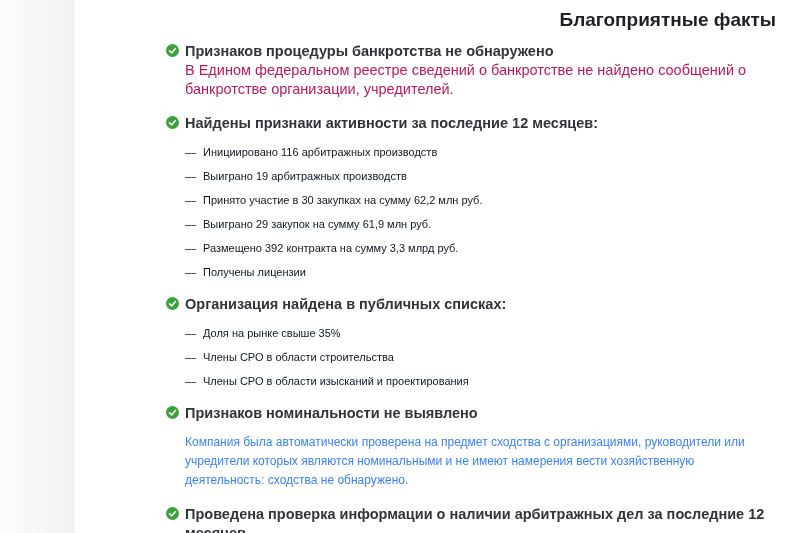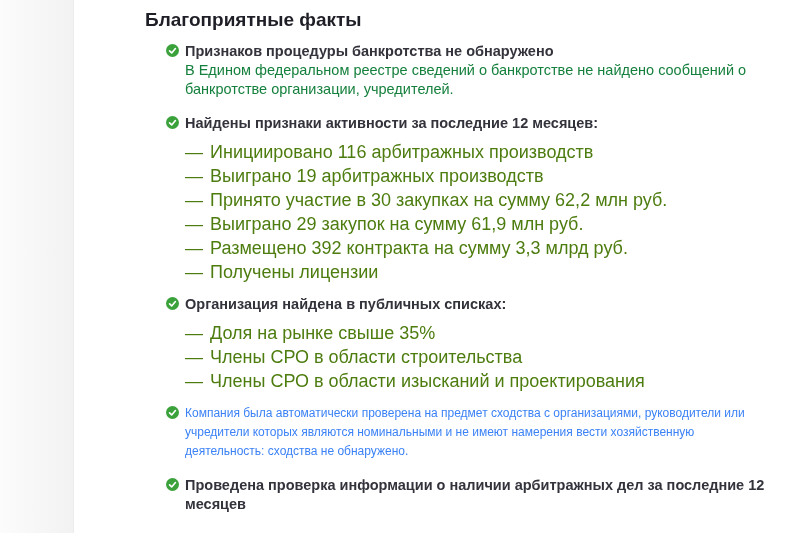--- a/index.html
+++ b/index.html
@@ -35,6 +35,7 @@
     color: #1f1f27;
     margin: 0 0 11px 0;
     line-height: 23px;
+    text-align: right;
   }
   .fact {
     position: relative;

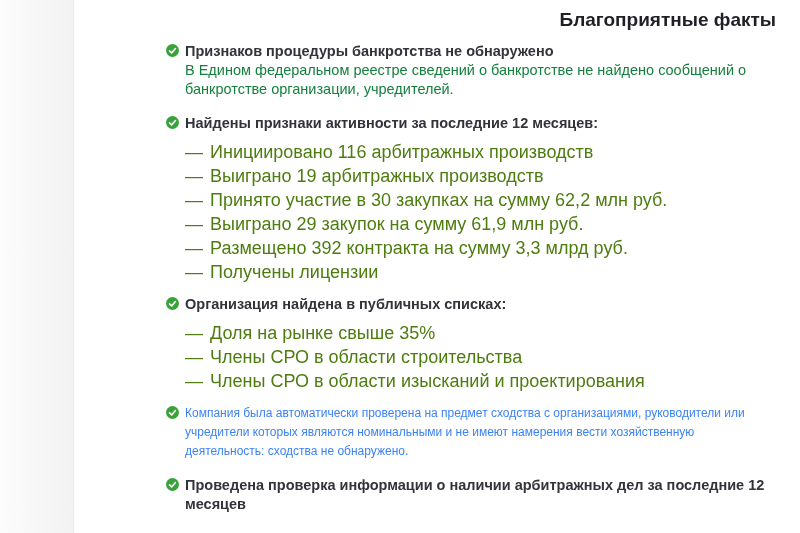--- a/index.html
+++ b/index.html
@@ -60,7 +60,7 @@
   .fact-desc {
     font-size: 14.5px;
     line-height: 19px;
-    color: #15803d;
+    color: #be185d;
     max-width: 600px;
   }
   .bullets { margin-top: 11px; }

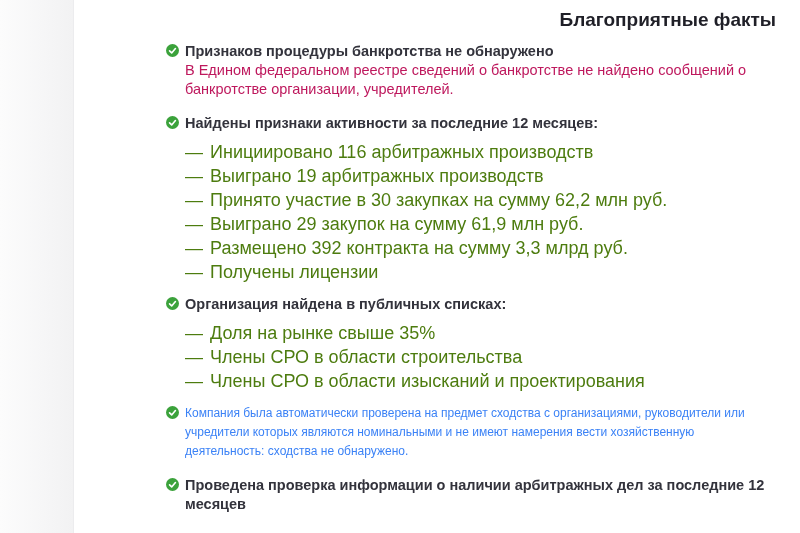--- a/index.html
+++ b/index.html
@@ -65,9 +65,9 @@
   }
   .bullets { margin-top: 11px; }
   .bullet {
-    font-size: 18px;
+    font-size: 11px;
     line-height: 16px;
-    color: #4d7c0f;
+    color: #0f172a;
     margin-bottom: 8px;
     white-space: nowrap;
   }

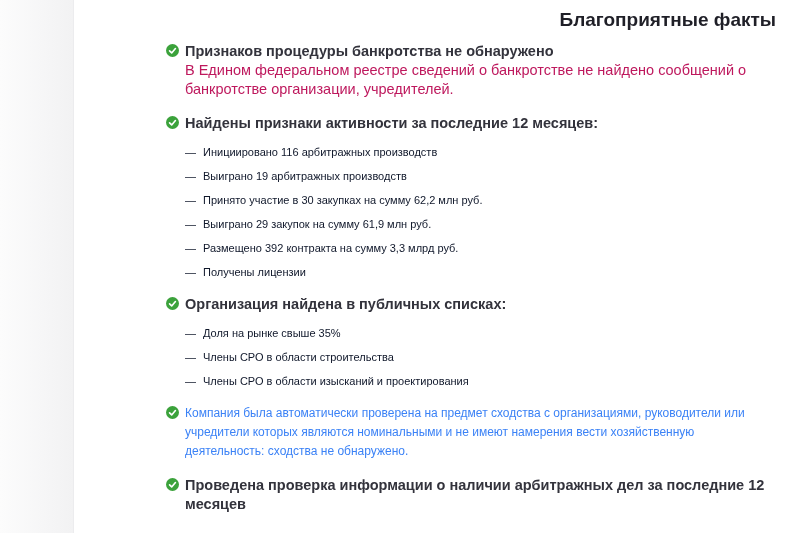--- a/index.html
+++ b/index.html
@@ -141,6 +141,7 @@
           <path d="M4.4 8.4 L7 11 L11.6 5.6" fill="none" stroke="#ffffff" stroke-width="2" stroke-linecap="round" stroke-linejoin="round"></path>
         </svg>
       </span>
+      <div class="fact-title">Признаков номинальности не выявлено</div>
       <div class="fact-note">Компания была автоматически проверена на предмет сходства с организациями, руководители или учредители которых являются номинальными и не имеют намерения вести хозяйственную деятельность: сходства не обнаружено.</div>
     </section>
 

